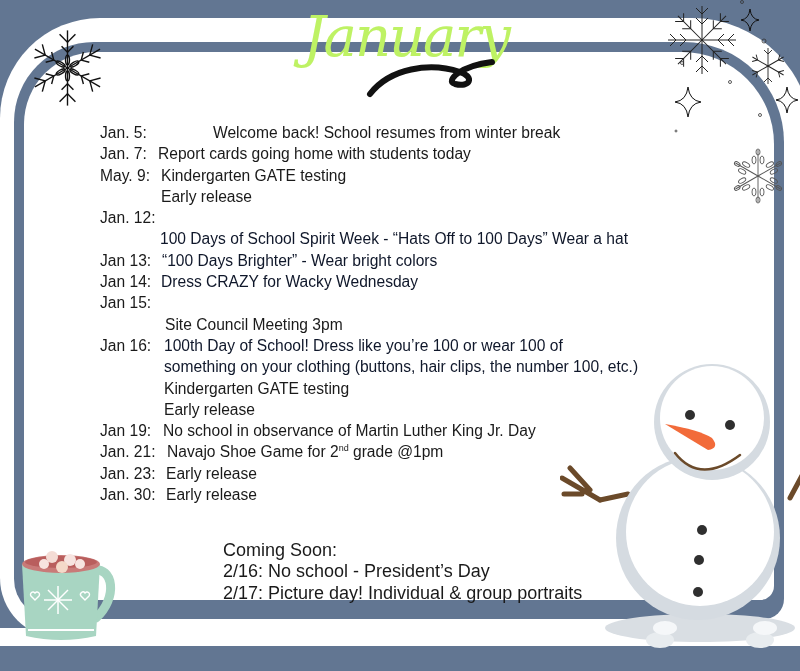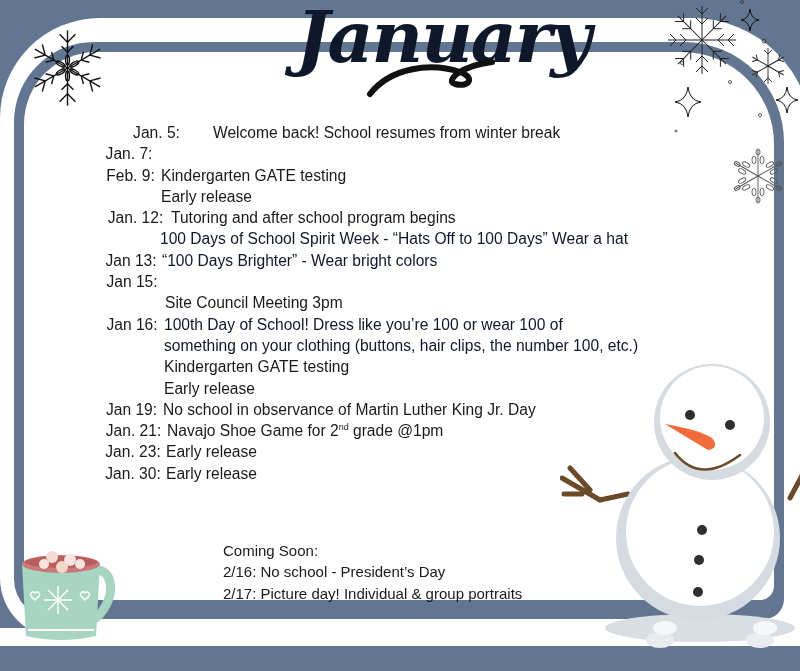--- a/index.html
+++ b/index.html
@@ -9,7 +9,7 @@
   .inner-panel { position: absolute; left: 24px; top: 52px; width: 750px; height: 548px; background: #ffffff; border-radius: 72px 92px 14px 30px; }
   .bottom-white-strip { position: absolute; left: 0; top: 628px; width: 800px; height: 18px; background: #ffffff; }
 
-  .title { position: absolute; left: 296px; top: 2px; width: 220px; height: 80px; font-family: "DejaVu Serif", serif; font-style: italic; font-weight: bold; font-size: 71px; color: #0f172a; letter-spacing: -2px; line-height: 70px; text-align: center; }
+  .title { position: absolute; left: 296px; top: 2px; width: 220px; height: 80px; font-family: "DejaVu Serif", serif; font-style: italic; font-weight: normal; font-size: 56px; color: #bef264; letter-spacing: -2px; line-height: 70px; text-align: center; }
   .title-swash { position: absolute; left: 360px; top: 58px; }
 
   .events { position: absolute; left: 100px; top: 122px; font-size: 15.6px; line-height: 21.3px; color: #1a1a1a; }

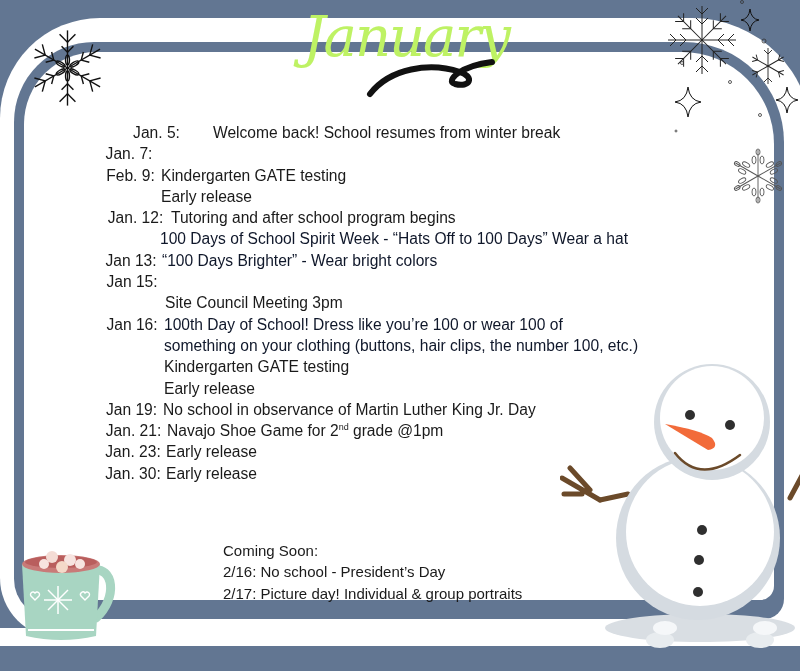--- a/index.html
+++ b/index.html
@@ -13,7 +13,7 @@
   .title-swash { position: absolute; left: 360px; top: 58px; }
 
   .events { position: absolute; left: 100px; top: 122px; font-size: 15.6px; line-height: 21.3px; color: #1a1a1a; }
-  .row { display: flex; white-space: nowrap; text-align: center; }
+  .row { display: flex; white-space: nowrap; }
   .date { display: inline-block; }
   .desc { display: inline-block; }
   .blue { color: #0f172a; }

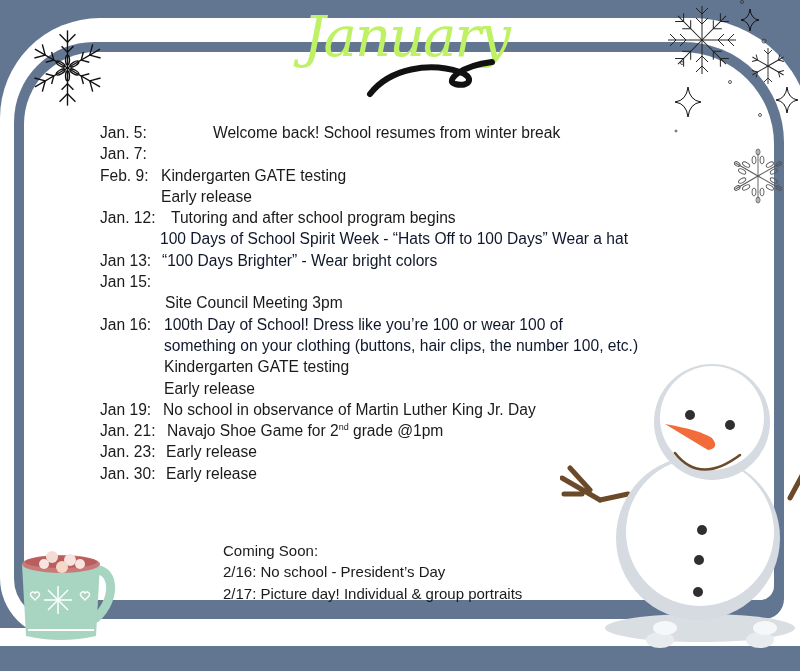--- a/index.html
+++ b/index.html
@@ -128,6 +128,7 @@
     </div>
   <div class="row">
       <span class="date" style="width:58px">Jan. 7:</span>
+      <span class="desc">Report cards going home with students today</span>
     </div>
   <div class="row">
       <span class="date" style="width:61px">Feb. 9:</span>

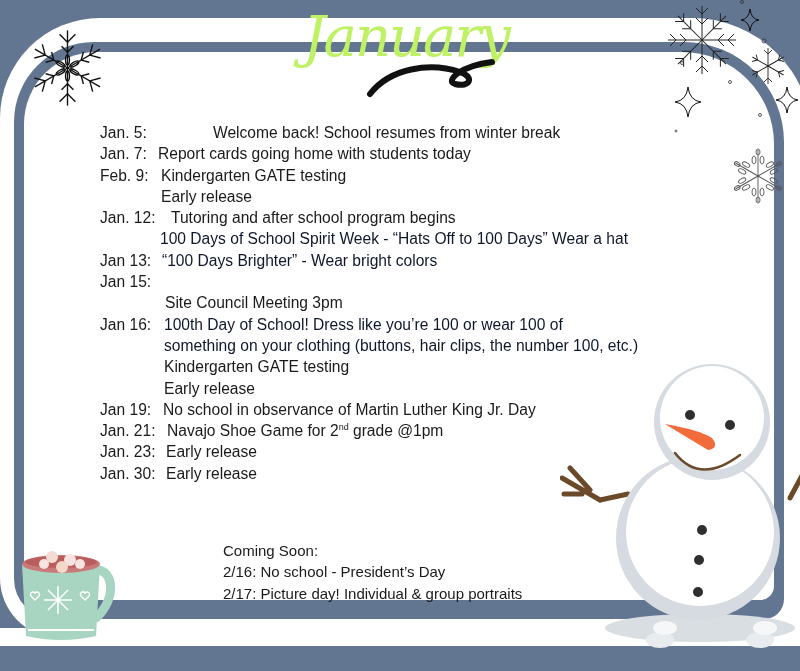--- a/index.html
+++ b/index.html
@@ -131,7 +131,7 @@
       <span class="desc">Report cards going home with students today</span>
     </div>
   <div class="row">
-      <span class="date" style="width:61px">Feb. 9:</span>
+      <span class="date" style="width:61px">May. 9:</span>
       <span class="desc">Kindergarten GATE testing</span>
     </div>
   <div class="row">

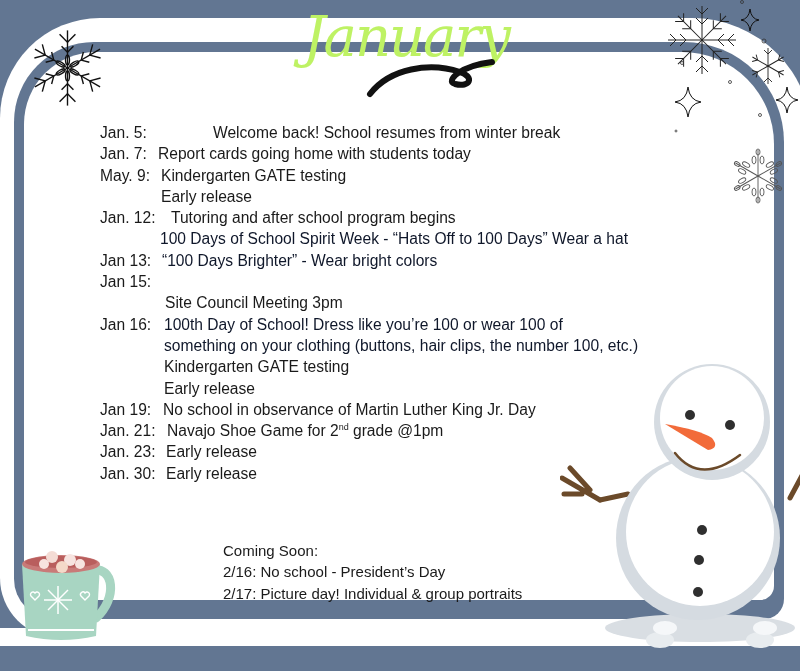--- a/index.html
+++ b/index.html
@@ -140,7 +140,6 @@
     </div>
   <div class="row">
       <span class="date" style="width:71px">Jan. 12:</span>
-      <span class="desc">Tutoring and after school program begins</span>
     </div>
   <div class="row">
       <span class="date" style="width:60px"></span>

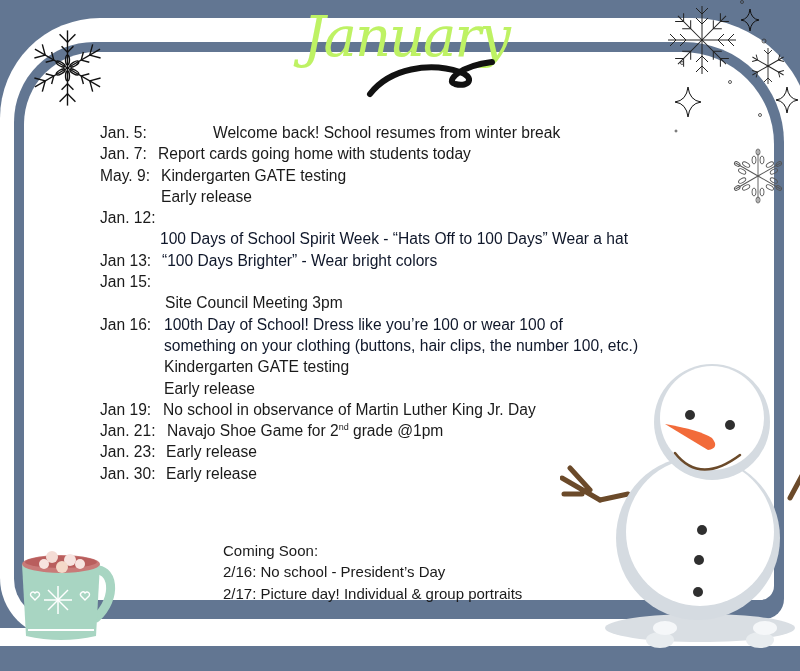--- a/index.html
+++ b/index.html
@@ -148,6 +148,10 @@
   <div class="row">
       <span class="date" style="width:62px">Jan 13:</span>
       <span class="desc blue">“100 Days Brighter” - Wear bright colors</span>
+    </div>
+  <div class="row">
+      <span class="date" style="width:61px">Jan 14:</span>
+      <span class="desc blue">Dress CRAZY for Wacky Wednesday</span>
     </div>
   <div class="row">
       <span class="date" style="width:64px">Jan 15:</span>

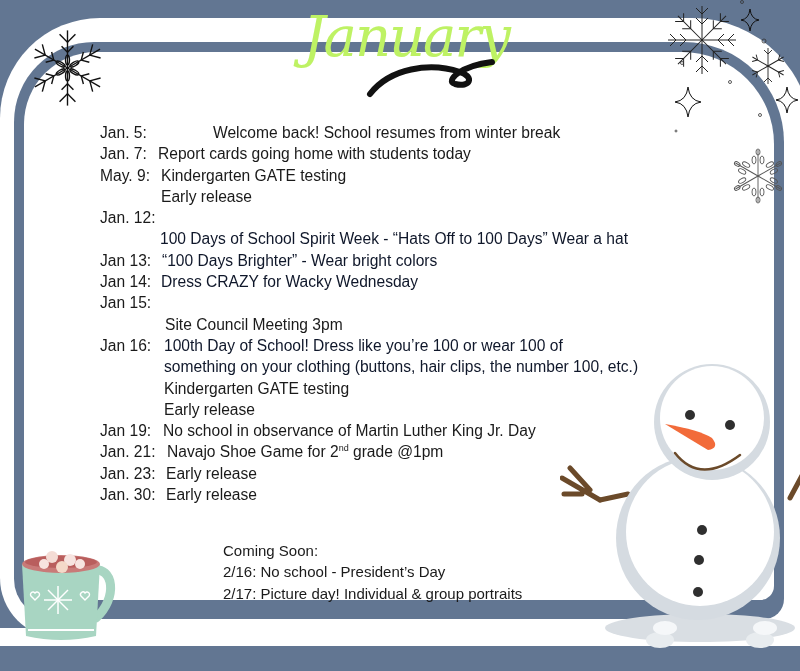--- a/index.html
+++ b/index.html
@@ -20,7 +20,7 @@
   .bold { font-weight: bold; }
   sup { font-size: 9px; vertical-align: 6px; line-height: 0; }
 
-  .coming { position: absolute; left: 223px; top: 540px; font-size: 15px; line-height: 21.3px; color: #1a1a1a; white-space: nowrap; }
+  .coming { position: absolute; left: 223px; top: 540px; font-size: 18px; line-height: 21.3px; color: #1a1a1a; white-space: nowrap; }
   .deco { position: absolute; }
 </style>
 </head>

